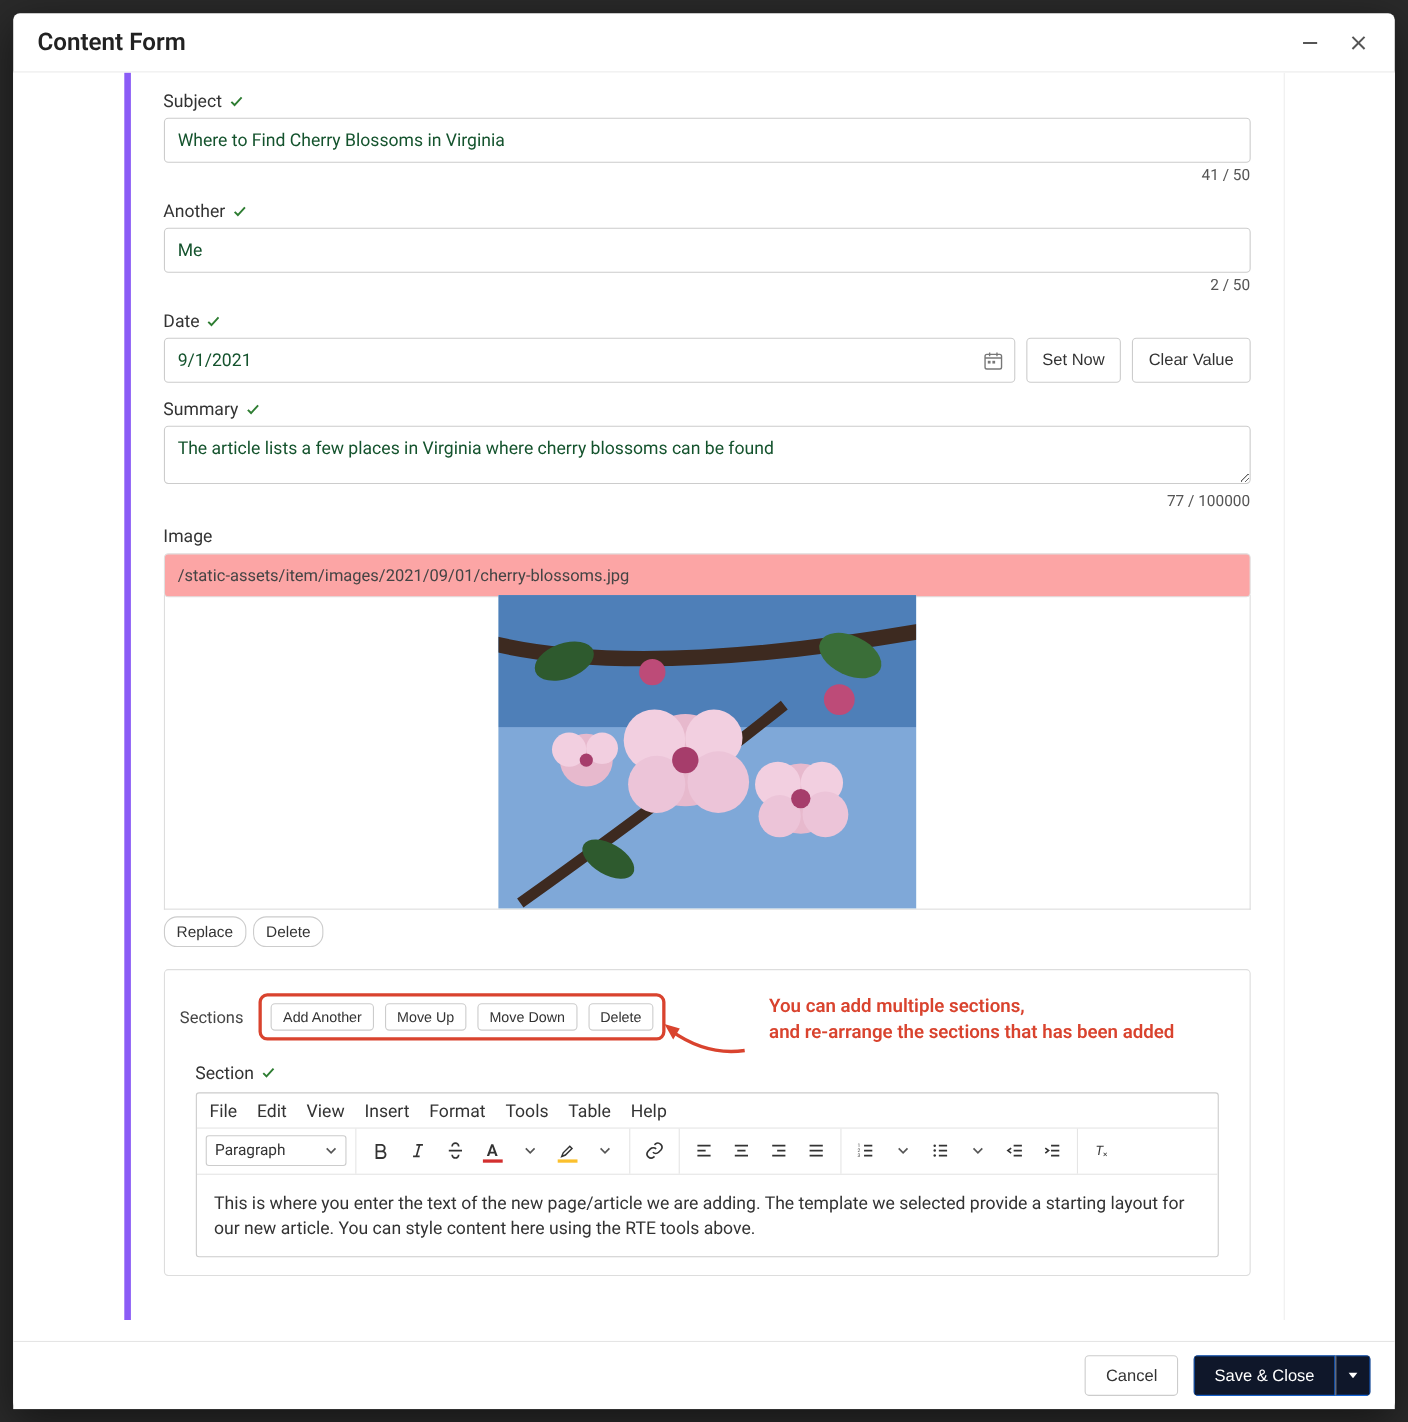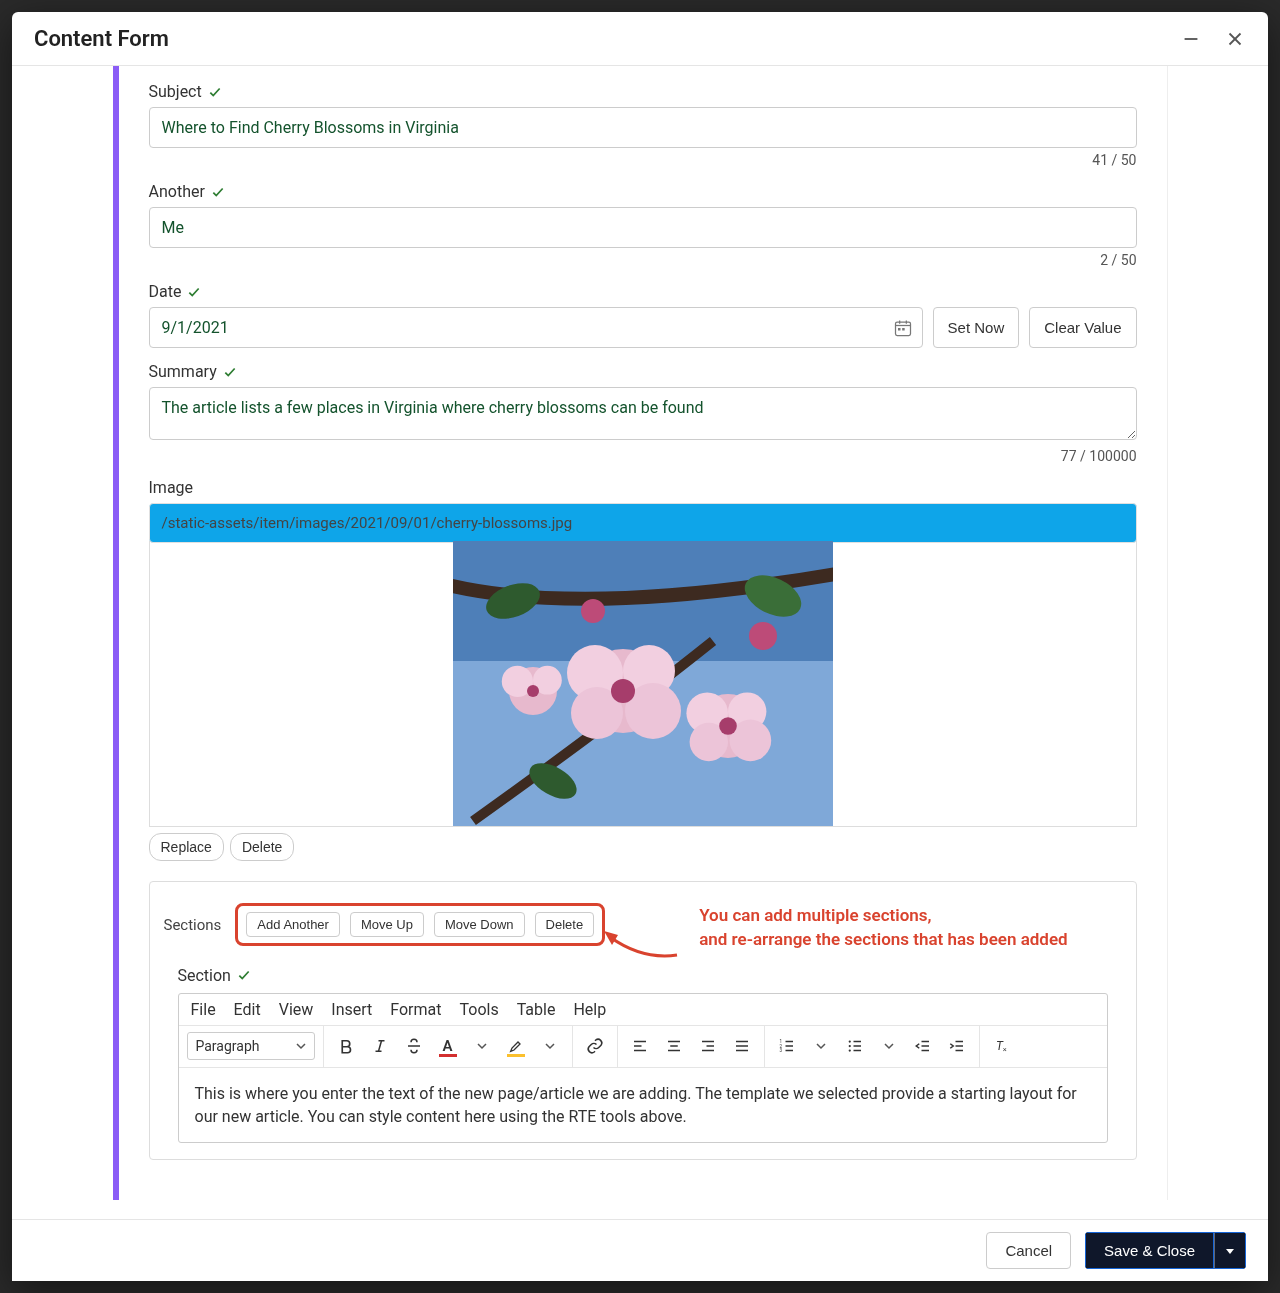--- a/index.html
+++ b/index.html
@@ -103,7 +103,7 @@
   .btn.xsmall { padding: 4px 10px; font-size: 13px; }
   .image-path {
     width: 100%;
-    background: #0ea5e9;
+    background: #fca5a5;
     border: 1px solid #e0e0e0;
     border-radius: 4px;
     padding: 10px 12px;

